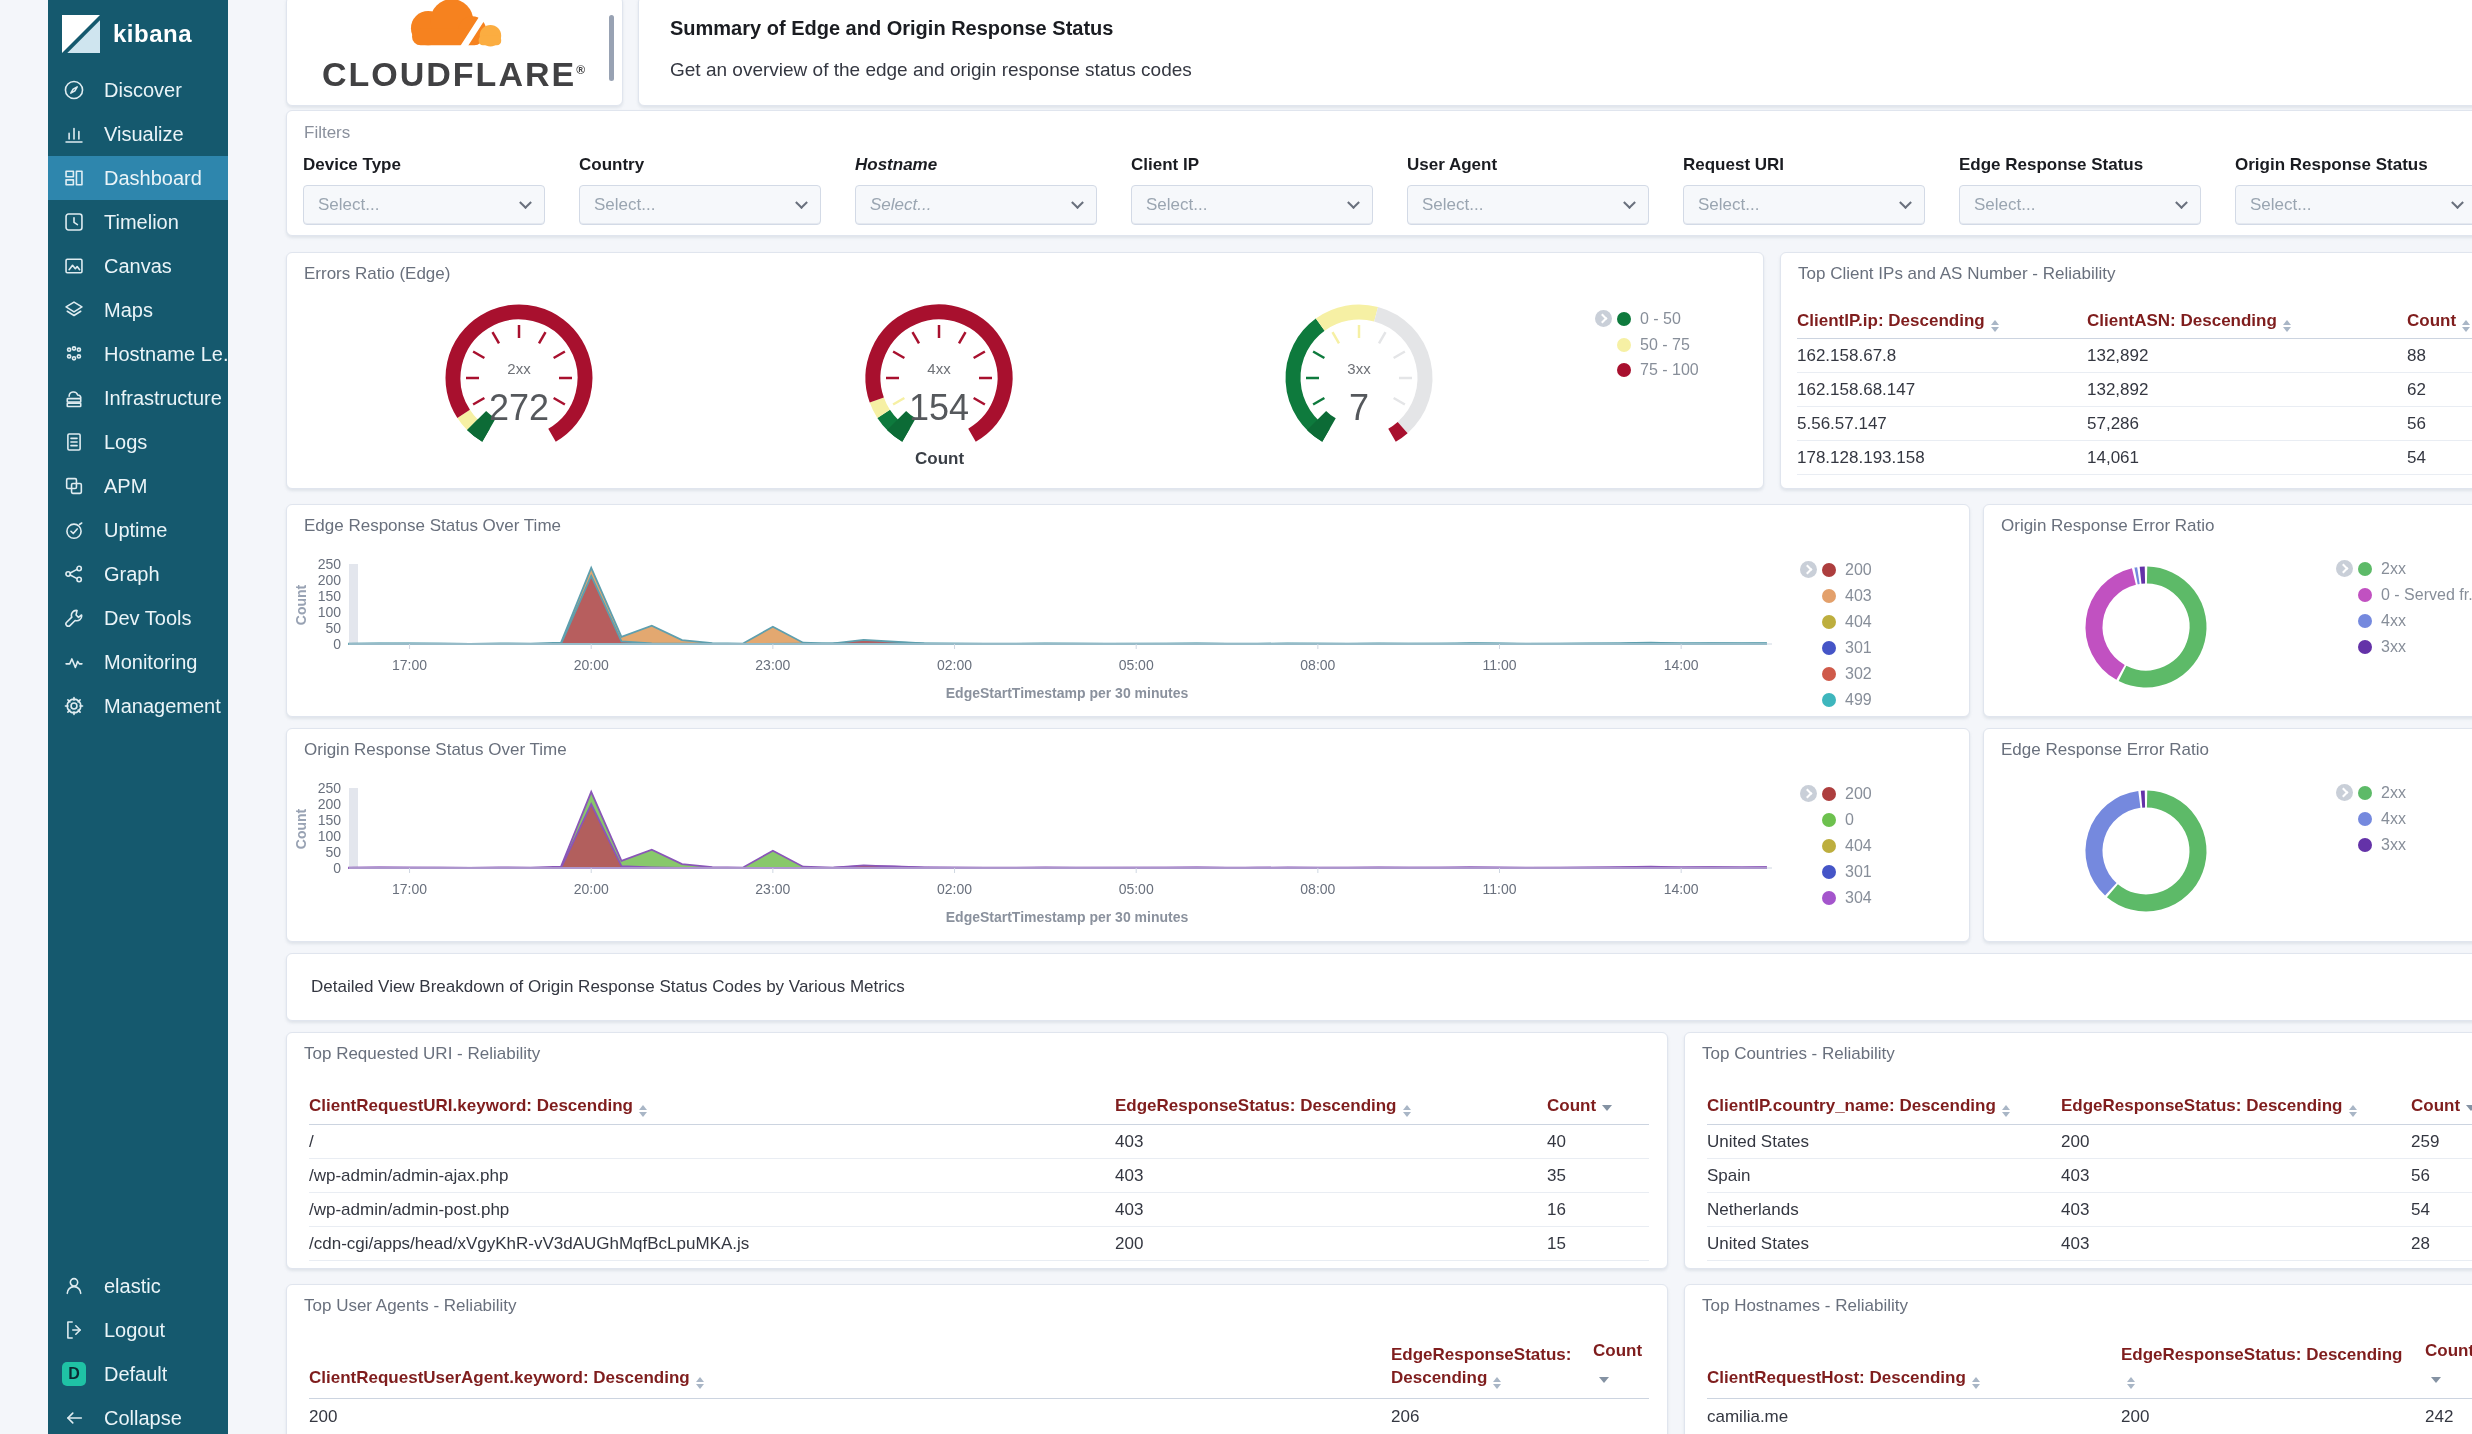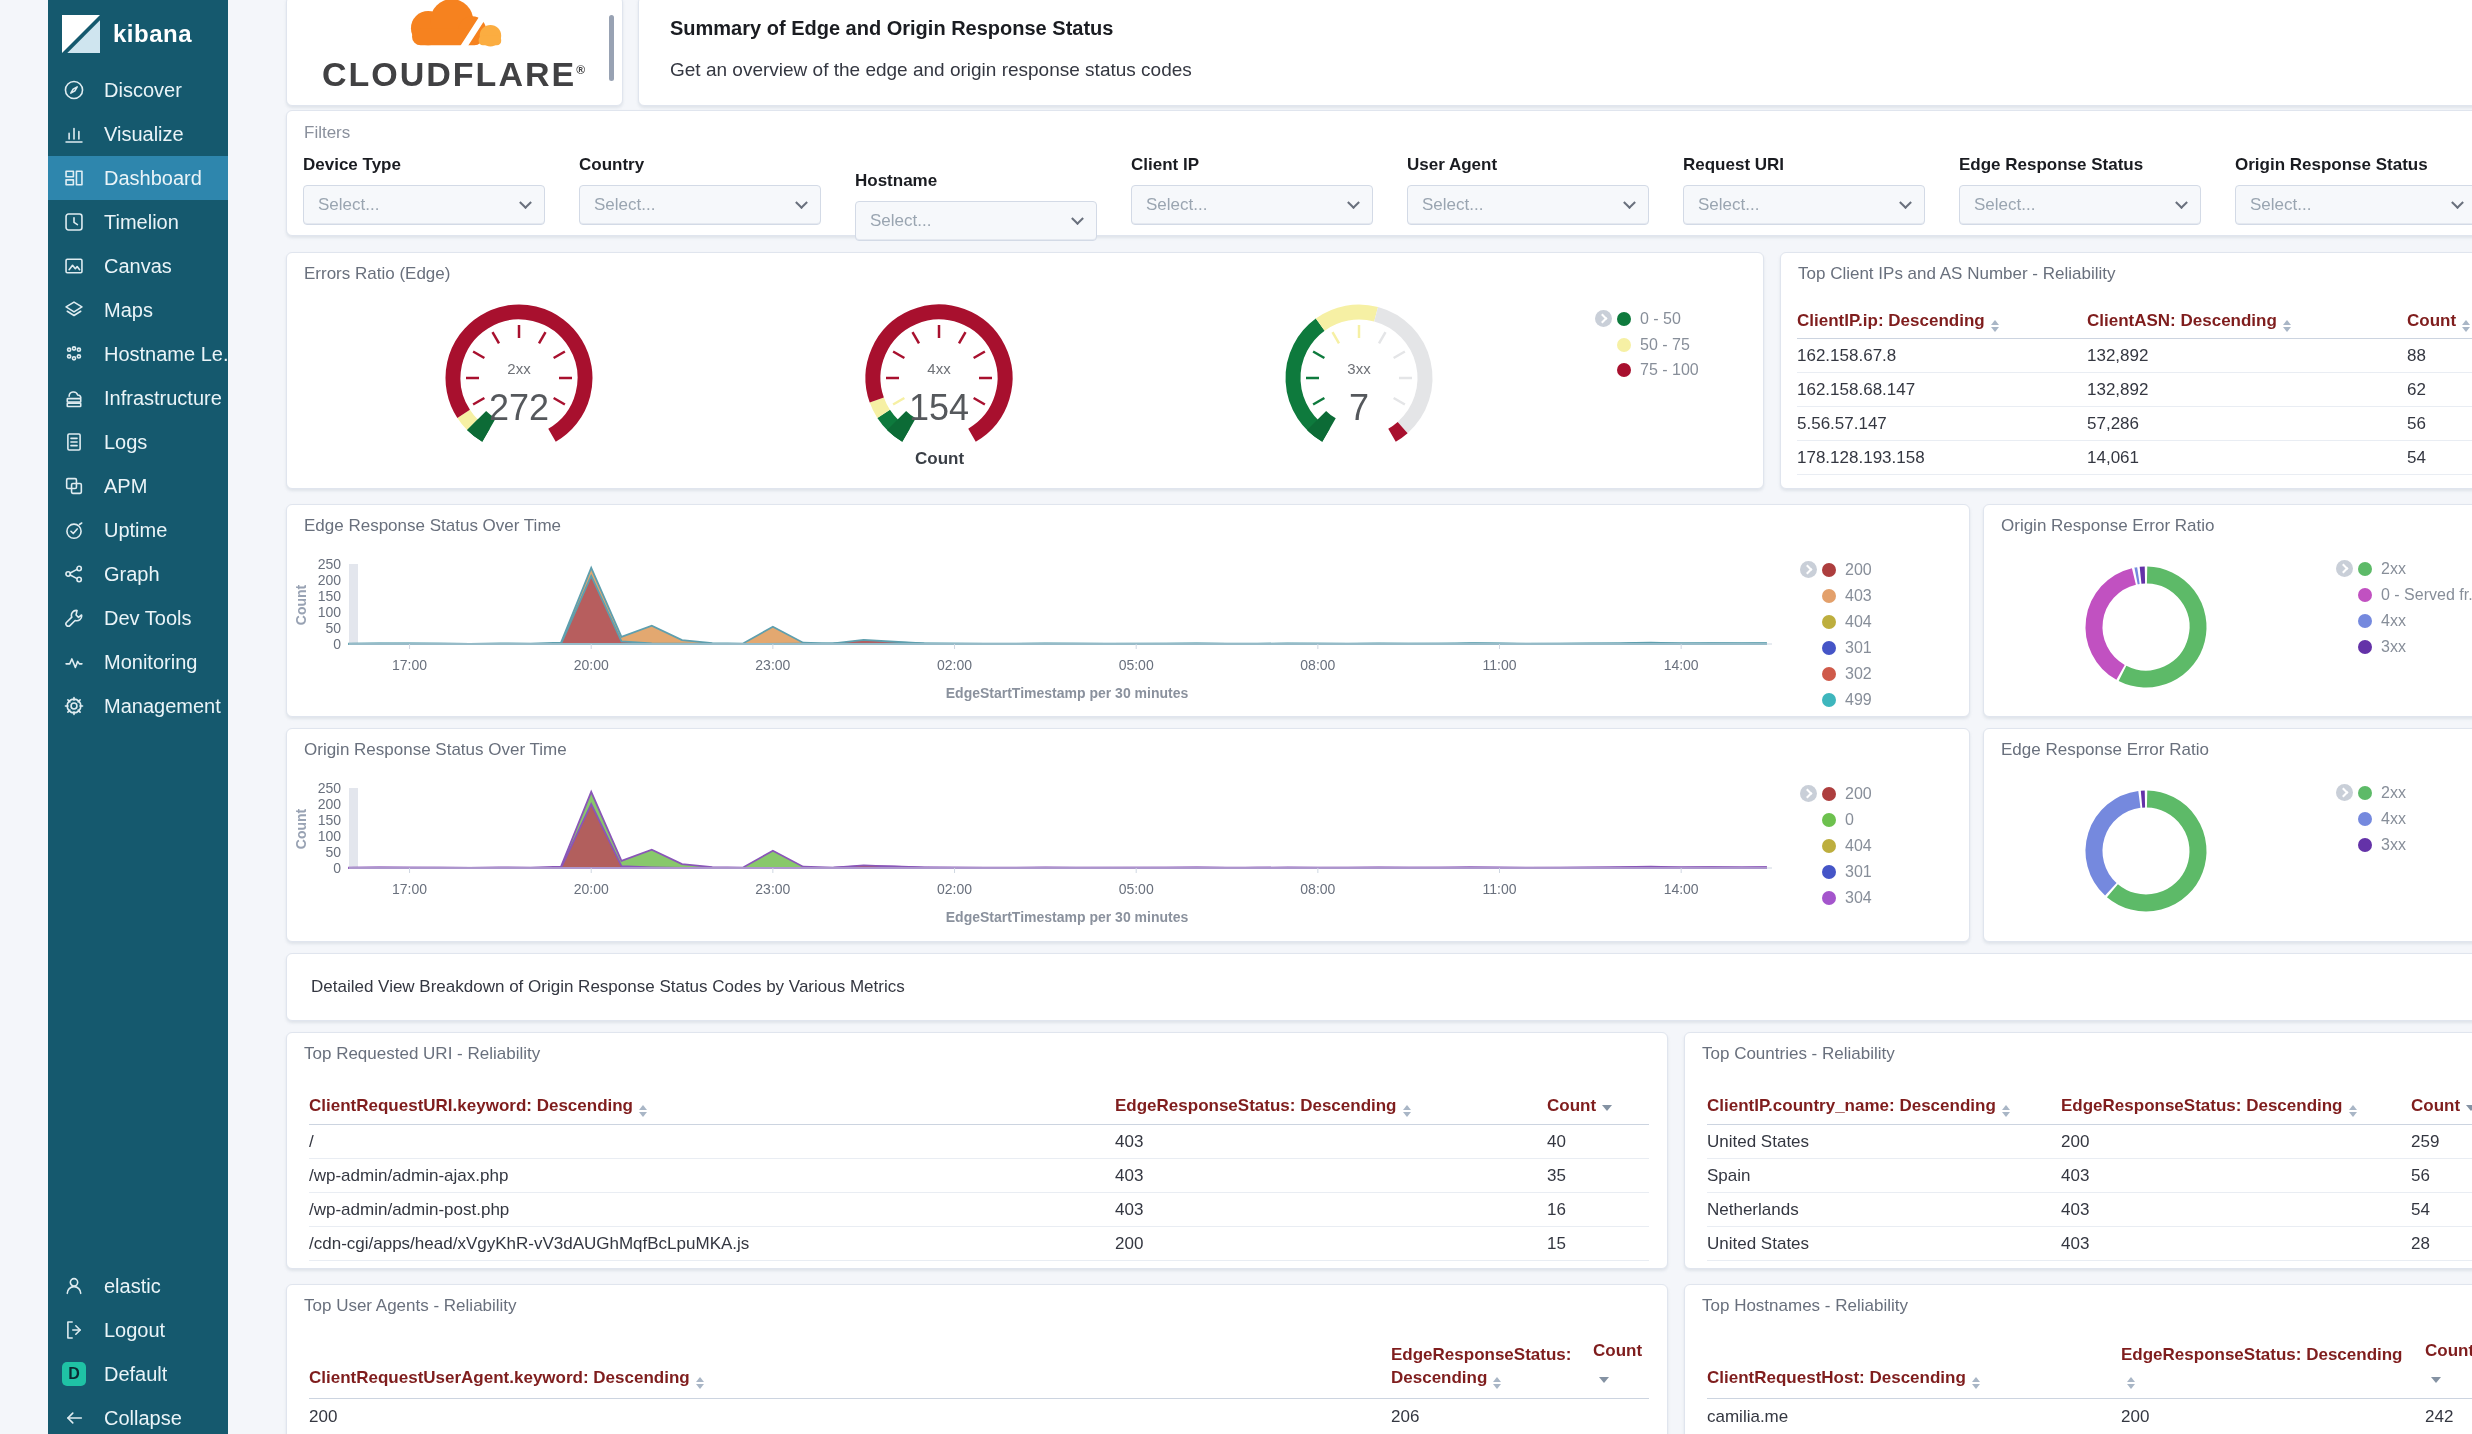--- a/index.html
+++ b/index.html
@@ -322,7 +322,7 @@
             <span class="chev"></span>
           </div>
         </div>
-        <div class="ffield" style="left: 568px; top: 60px;">
+        <div class="ffield" style="left: 568px; top: 44px; font-style: italic;">
           <div class="flabel">Hostname</div>
           <div class="fselect">
             <span class="ph">Select...</span>

